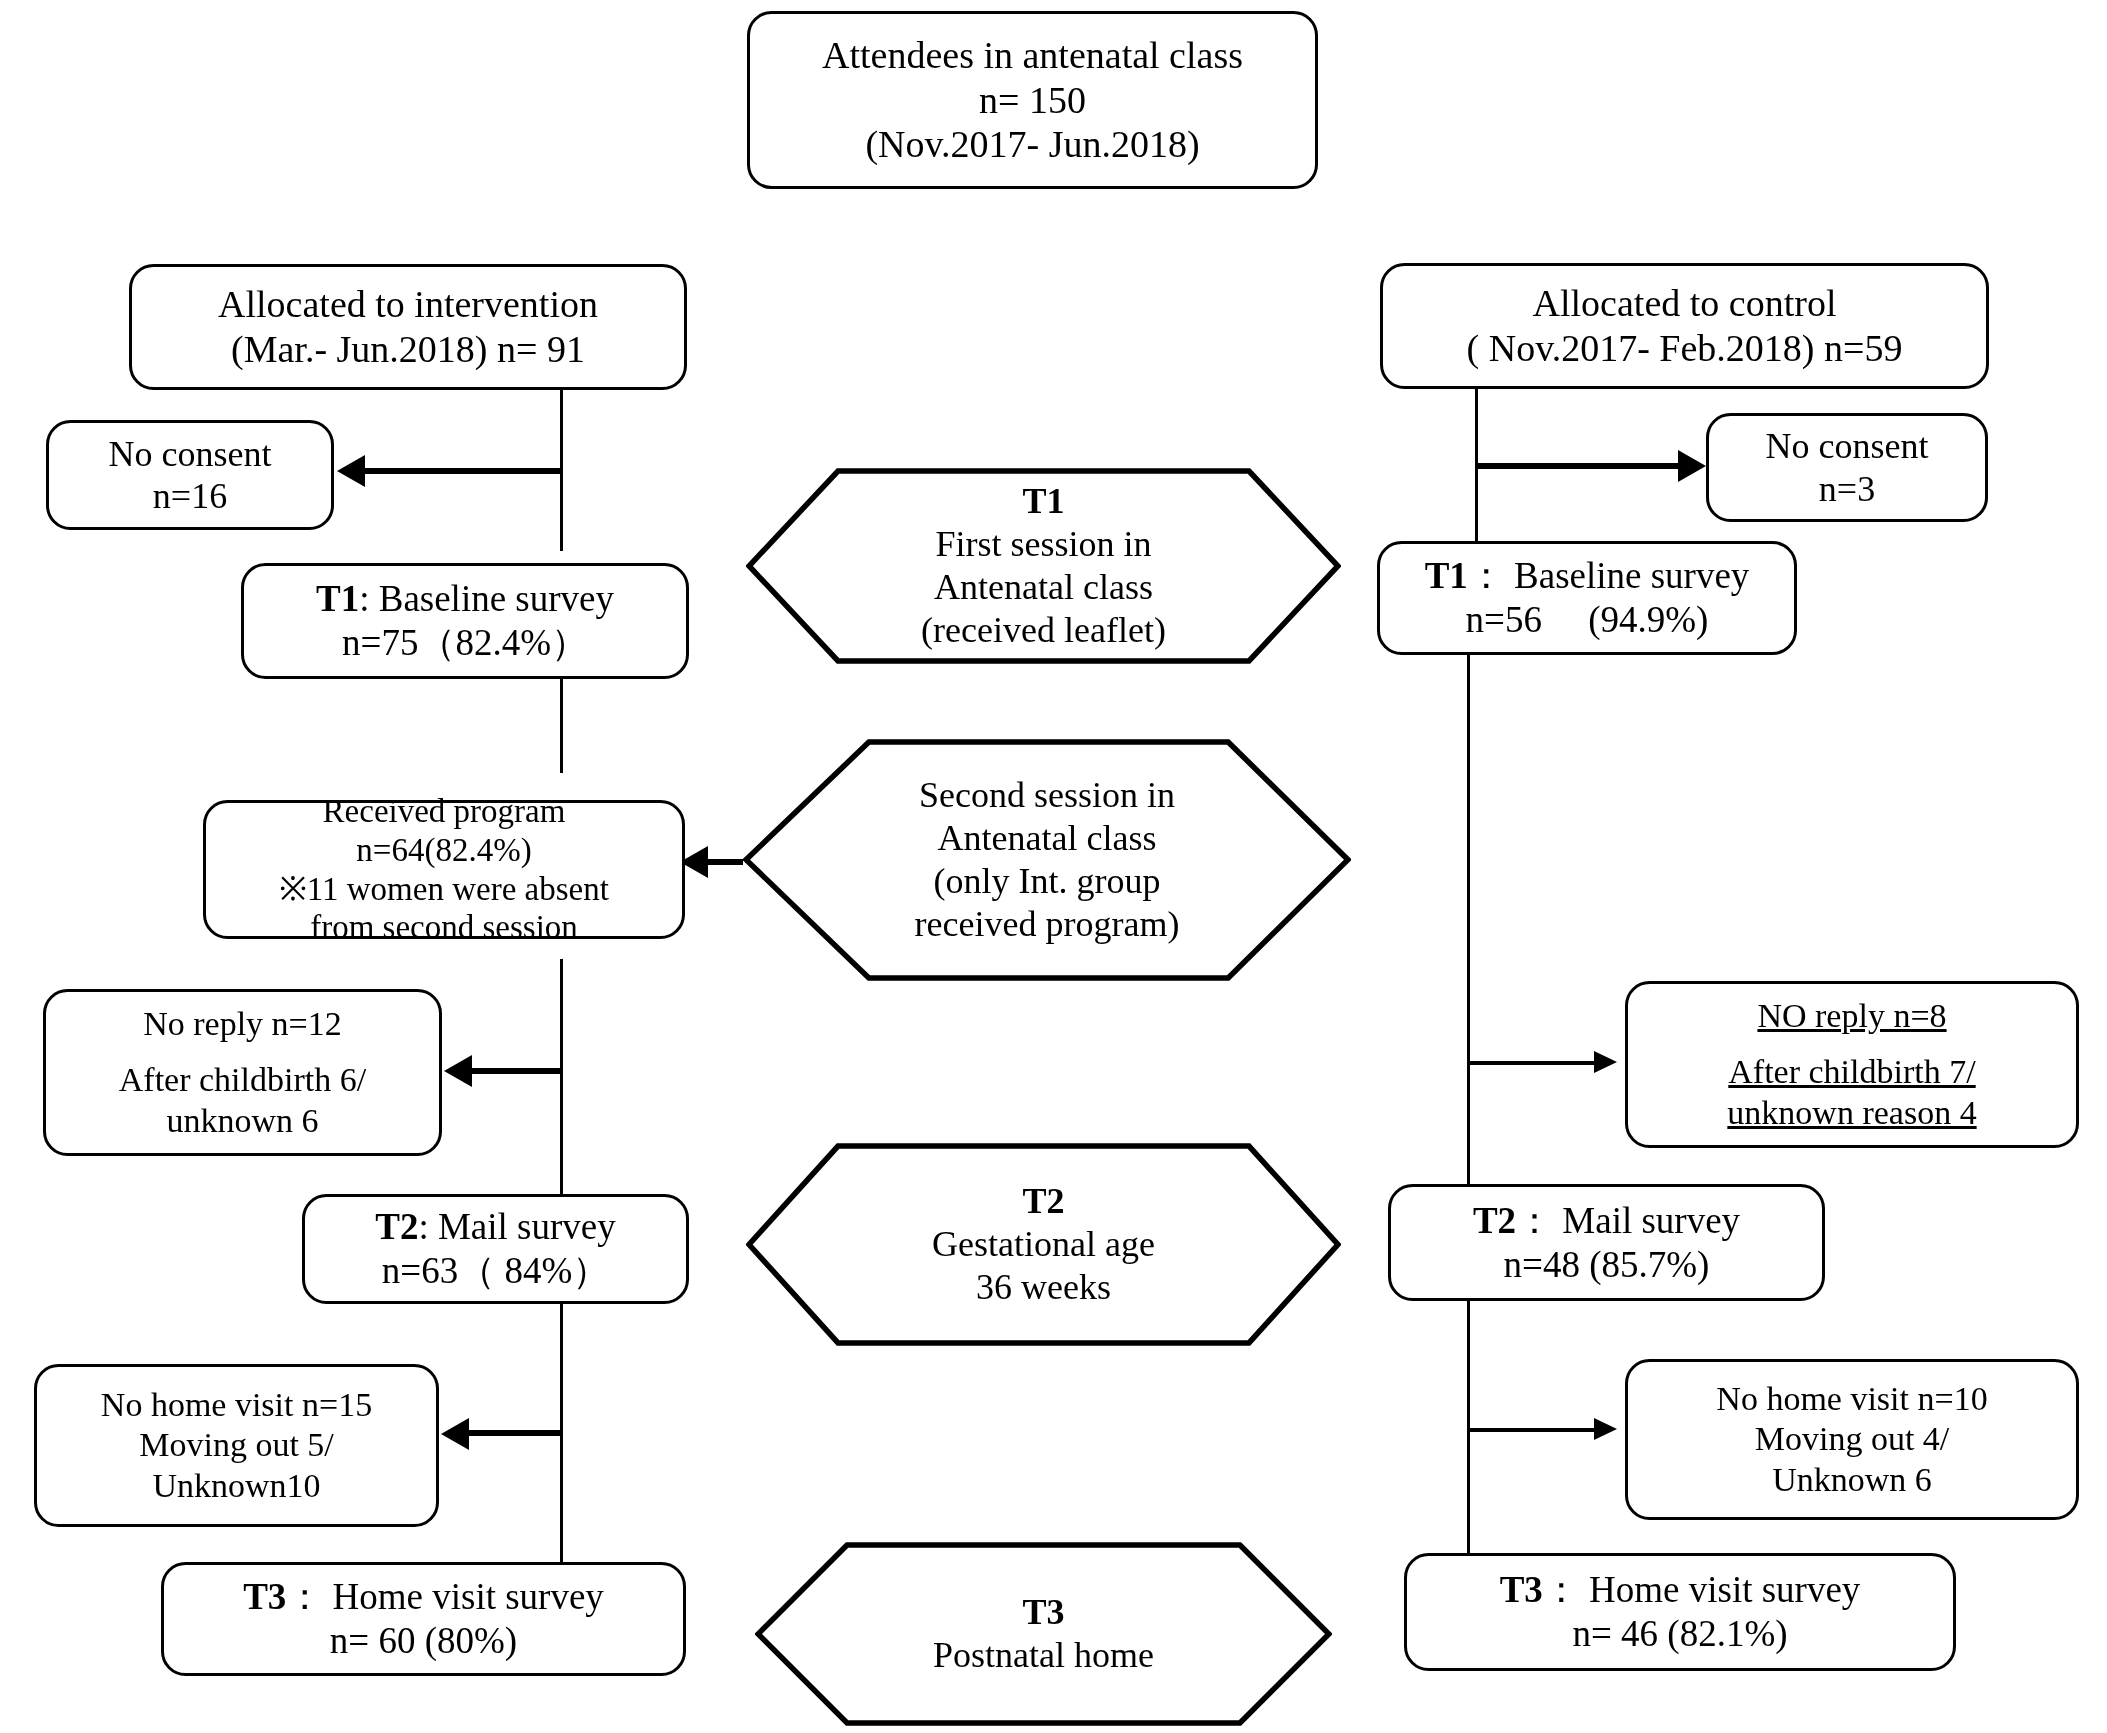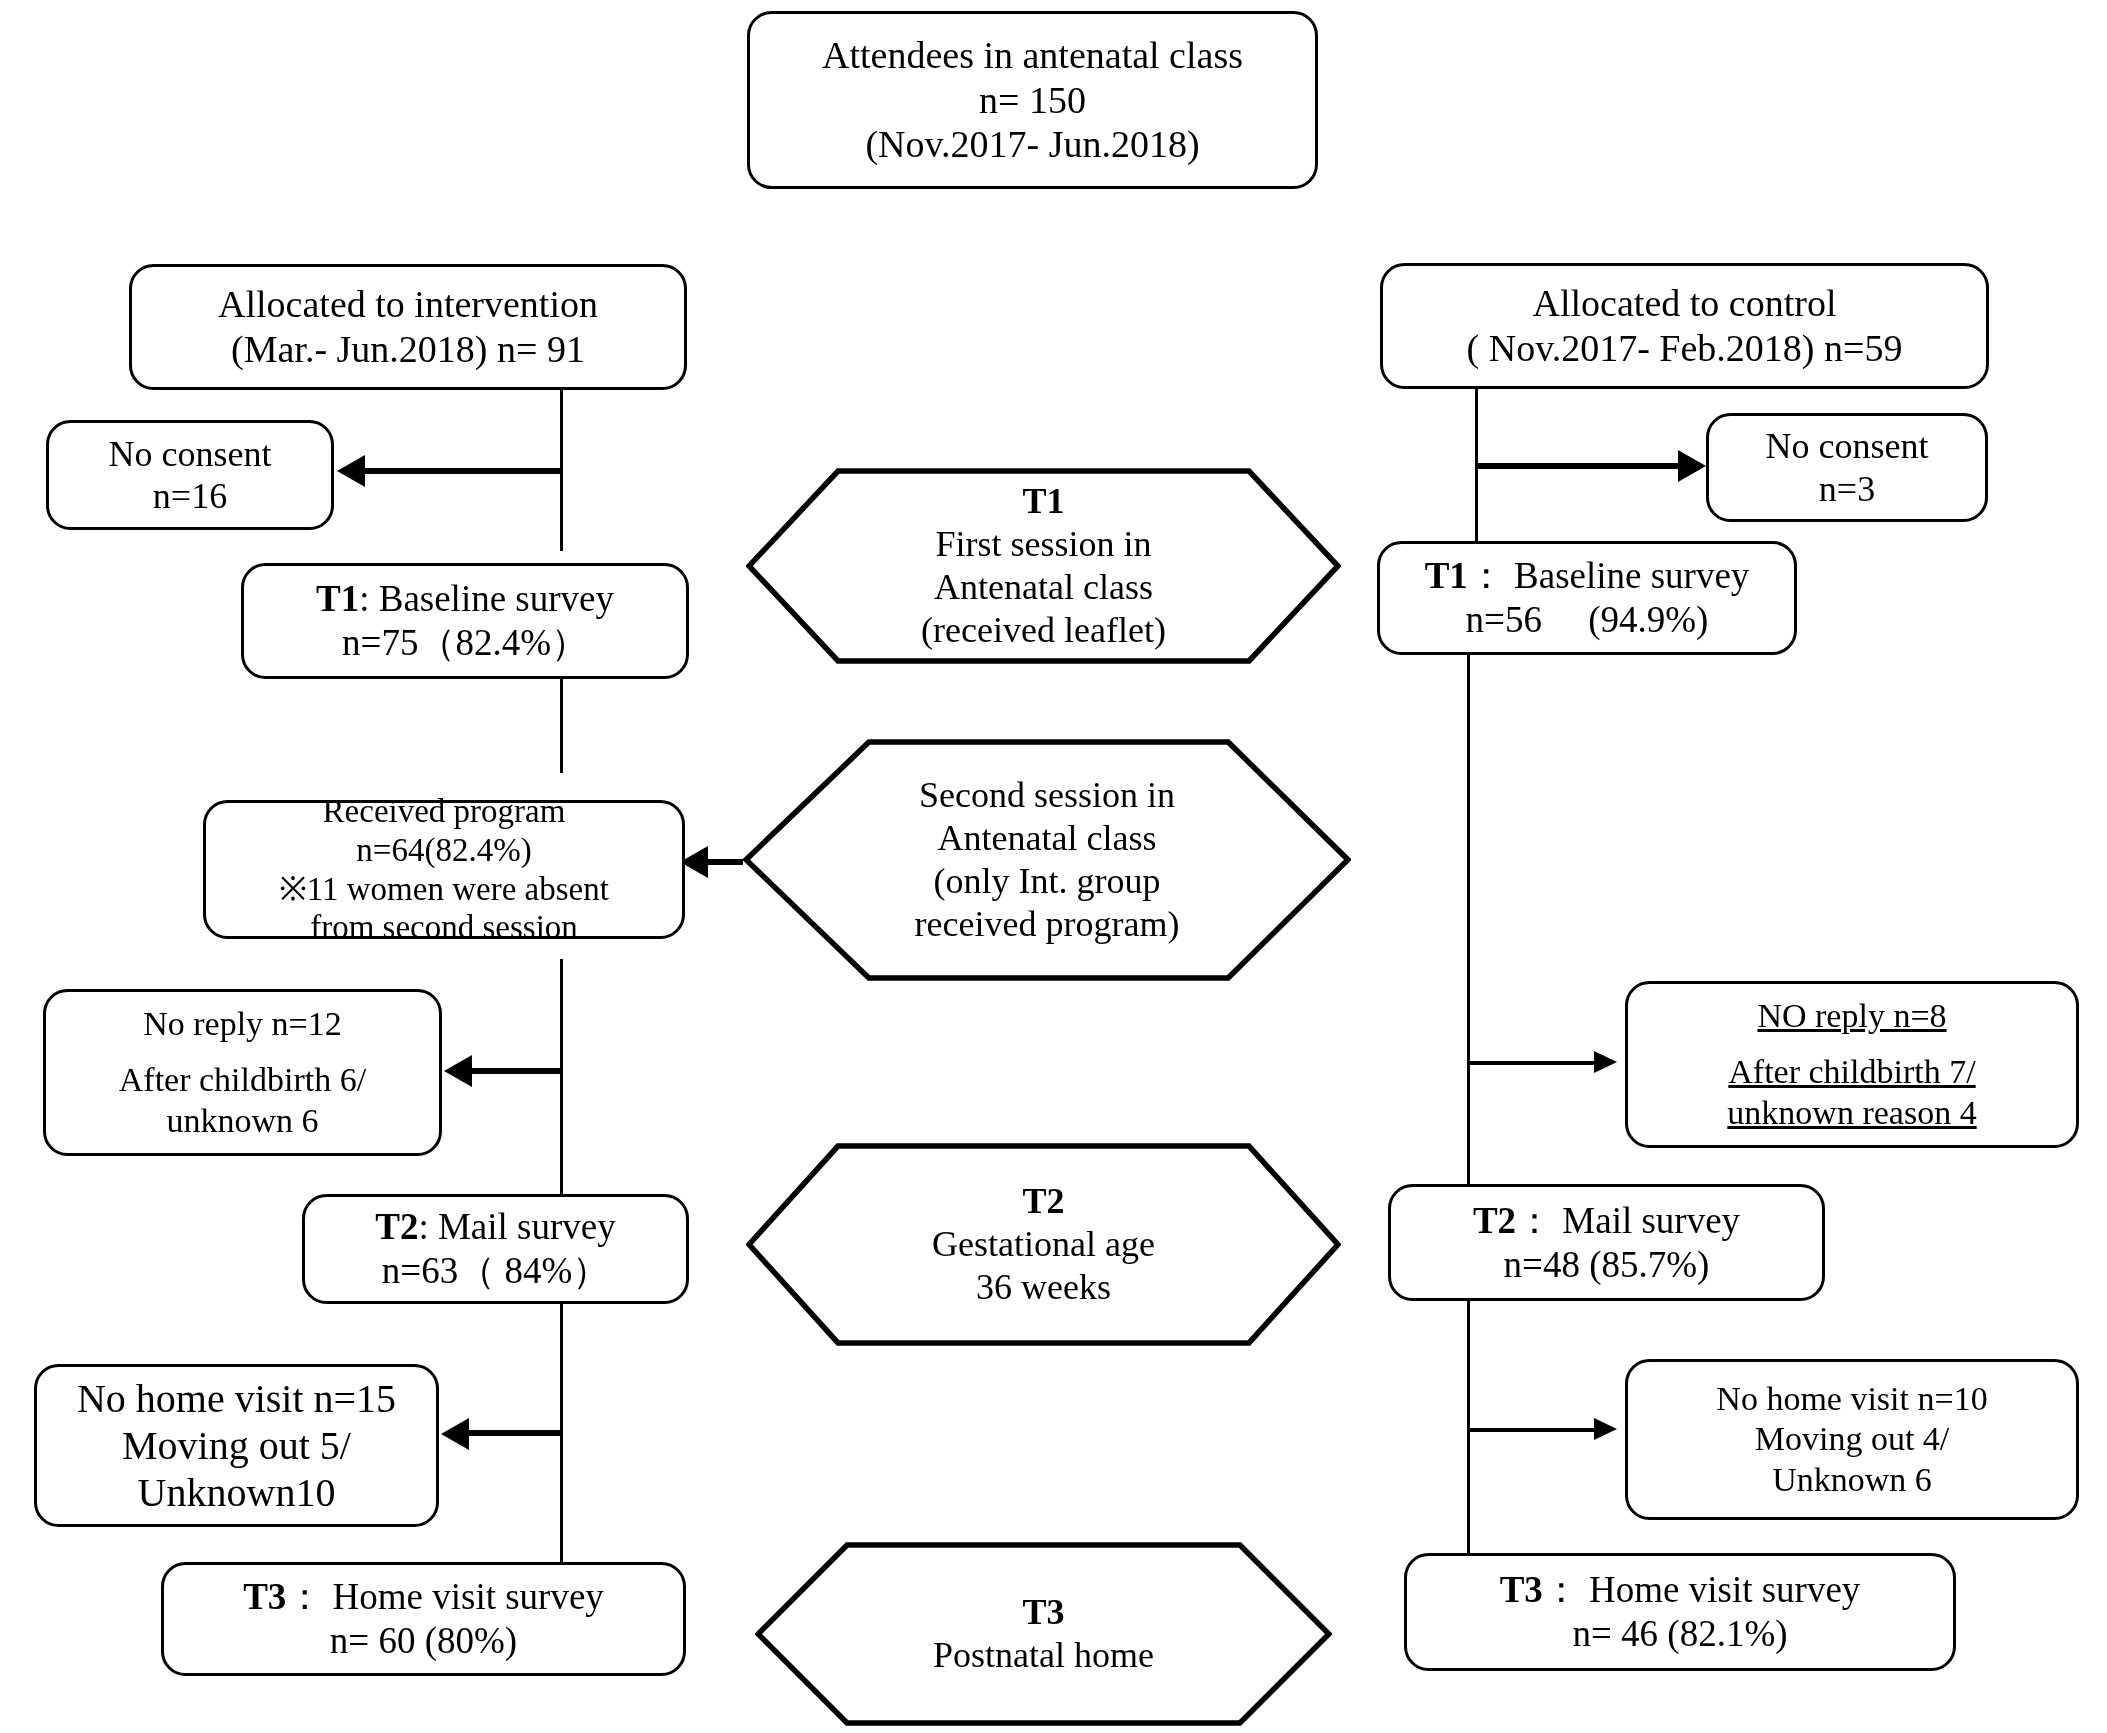--- a/index.html
+++ b/index.html
@@ -149,7 +149,7 @@
   </div>
   <div class="vline" style="left:560px; top:1304px; height:264px;"></div>
 
-  <div class="box" style="left:34px; top:1364px; width:405px; height:163px; font-size:40px;">
+  <div class="box" style="left:34px; top:1364px; width:405px; height:163px; font-size:34px;">
     <span class="ln">No home visit n=15</span>
     <span class="ln">Moving out 5/</span>
     <span class="ln">Unknown10</span>

